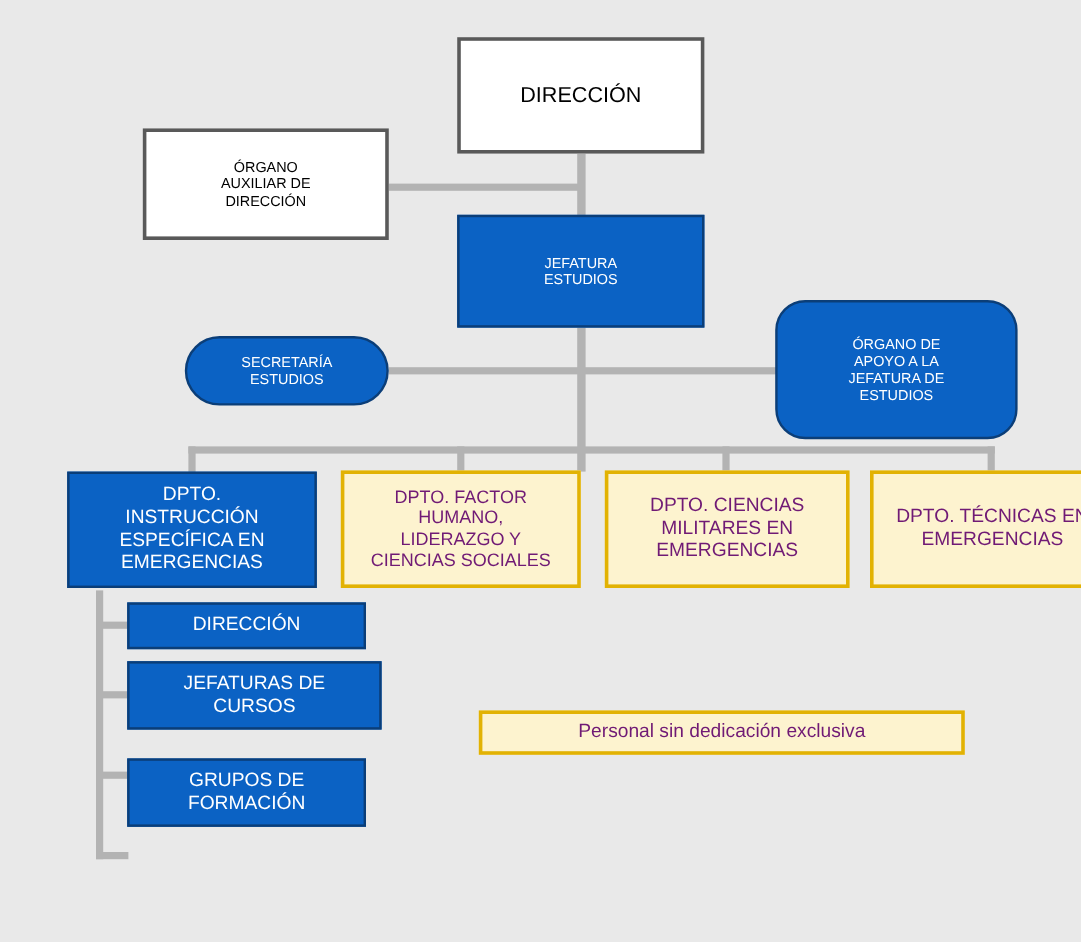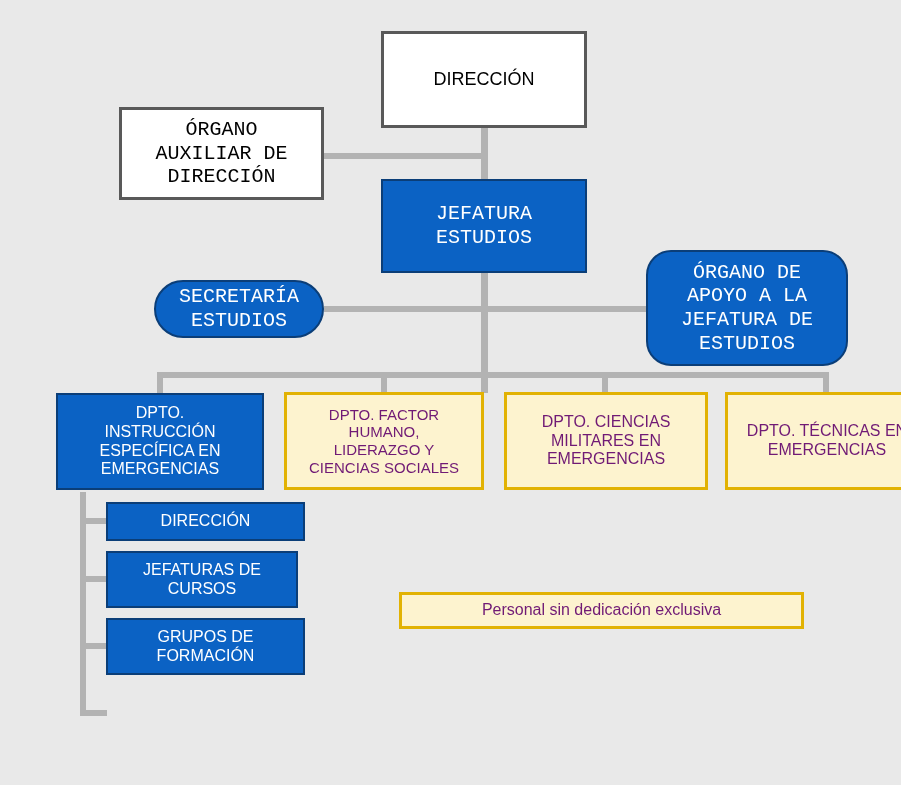--- a/index.html
+++ b/index.html
@@ -49,7 +49,7 @@
     color: #701a75;
   }
   .fs18 { font-size: 18px; }
-  .fs17 { font-size: 20px; font-family: Liberation Mono, monospace; }
+  .fs17 { font-size: 12px; }
   .fs16 { font-size: 16px; }
   .fs15 { font-size: 15px; }
 </style>

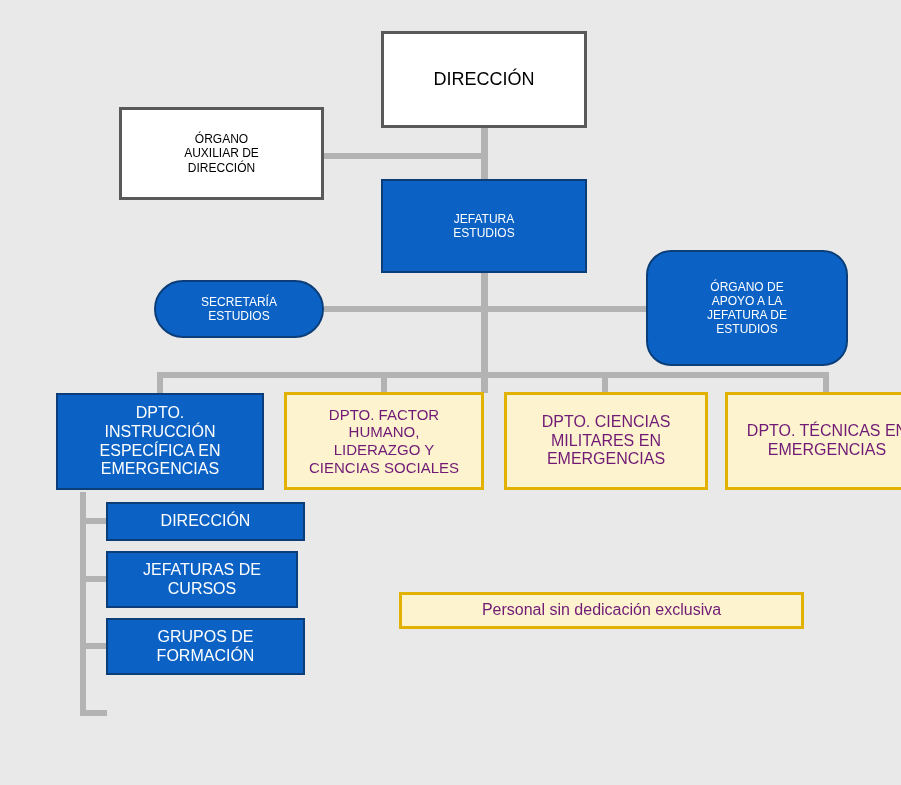--- a/index.html
+++ b/index.html
@@ -116,7 +116,7 @@
 
   <div class="node blue fs16" style="left:59px; top:502px; width:199px; height:39px;">DIRECCIÓN</div>
 
-  <div class="node blue fs16" style="left:59px; top:551px; width:192px; height:57px;">JEFATURAS DE
+  <div class="node blue fs16" style="left:59px; top:551px; width:212px; height:57px;">JEFATURAS DE
 CURSOS</div>
 
   <div class="node blue fs16" style="left:59px; top:618px; width:199px; height:57px;">GRUPOS DE

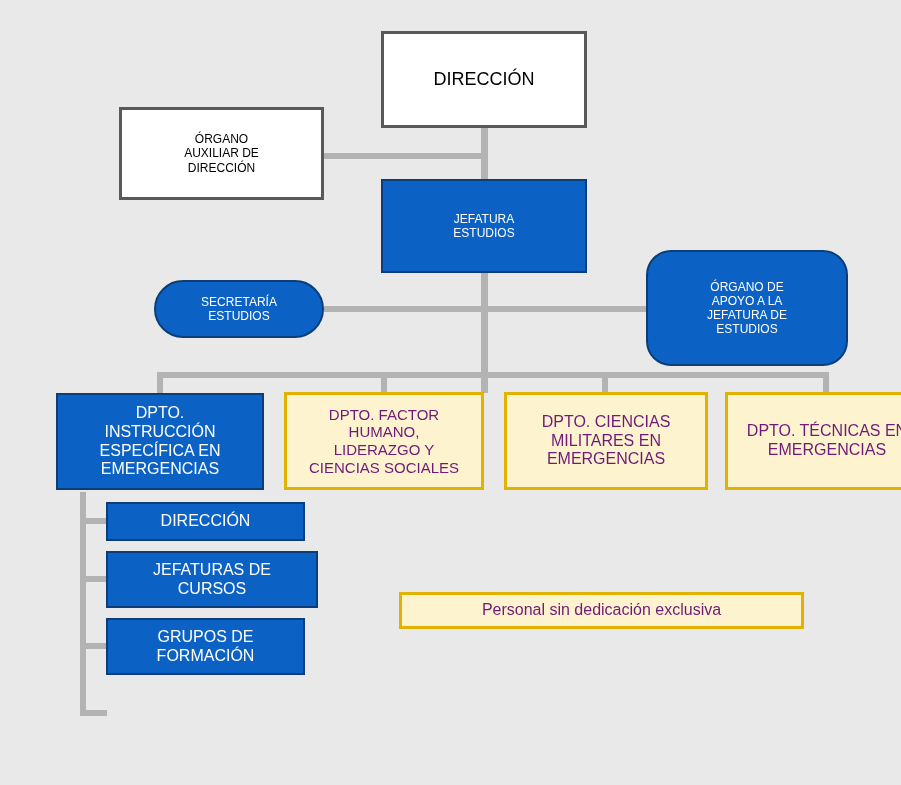--- a/index.html
+++ b/index.html
@@ -119,7 +119,7 @@
   <div class="node blue fs16" style="left:59px; top:551px; width:212px; height:57px;">JEFATURAS DE
 CURSOS</div>
 
-  <div class="node blue fs16" style="left:59px; top:618px; width:199px; height:57px;">GRUPOS DE
+  <div class="node blue fs16" style="left:59px; top:632px; width:199px; height:57px;">GRUPOS DE
 FORMACIÓN</div>
 
 

